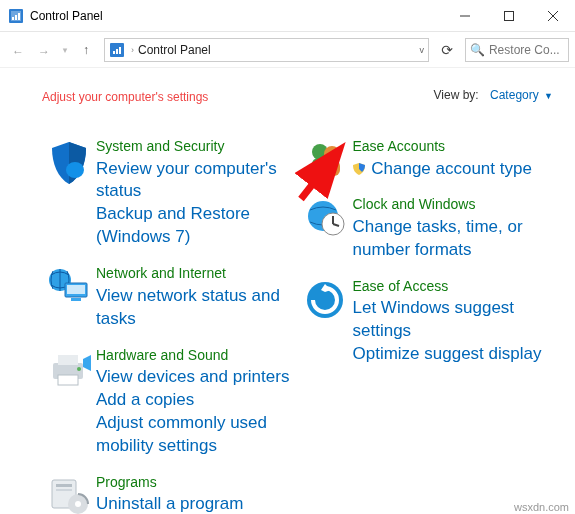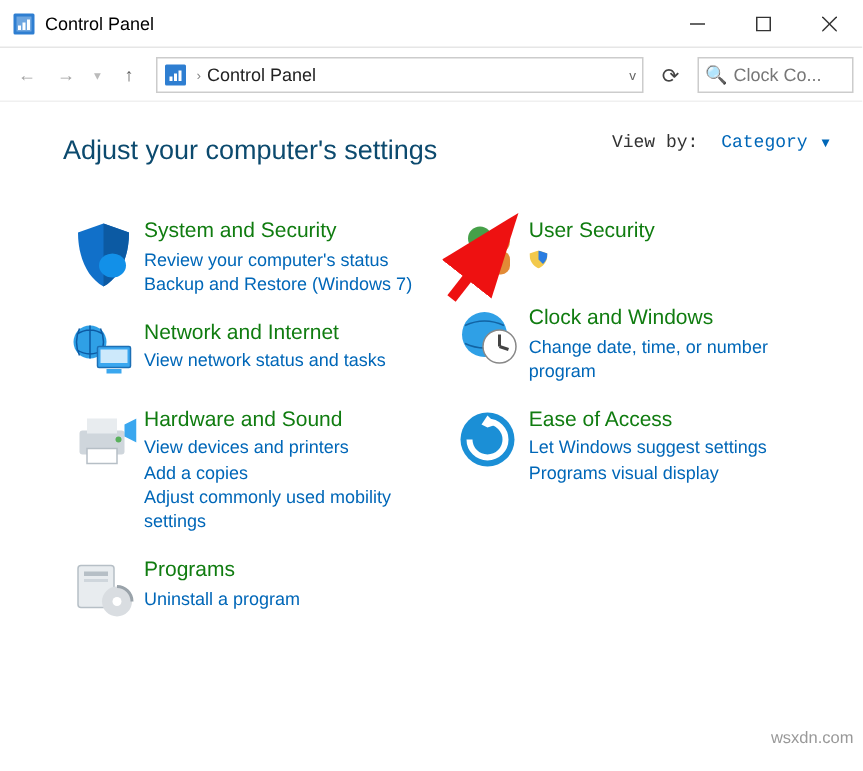--- a/index.html
+++ b/index.html
@@ -92,7 +92,7 @@
   <div class="refresh">⟳</div>
   <div class="search">
     <span class="mag">🔍</span>
-    <span>Clock Co...</span>
+    <span>Restore Co...</span>
   </div>
 </div>
 

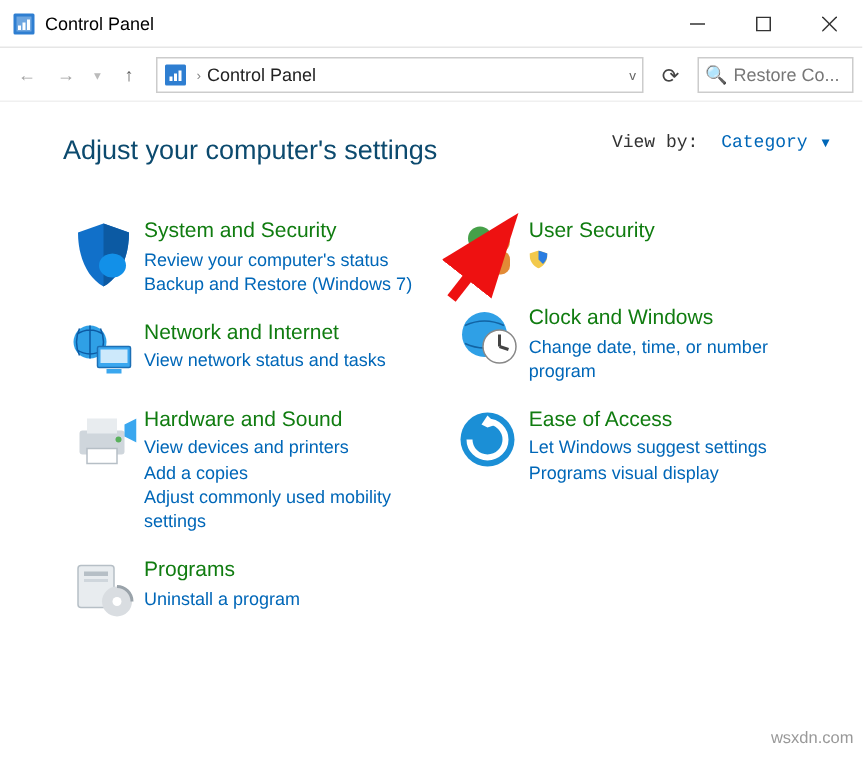--- a/index.html
+++ b/index.html
@@ -21,7 +21,7 @@
   .search { width: 104px; height: 24px; border: 1px solid #ccc; display: flex; align-items: center; padding: 0 4px; color: #777; margin-left: 4px; overflow:hidden; white-space:nowrap; }
   .search .mag { margin-right: 4px; font-size: 12px; color:#888; }
   .content { padding: 22px 20px 0 42px; }
-  .heading { font-size: 18px; color: #0c4a6e; margin-bottom: 6px; }
+  .heading { font-size: 12px; color: #ef4444; margin-bottom: 6px; }
   .viewby { position: absolute; right: 22px; top: 88px; font-size: 12px; color: #333; font-family: Liberation Mono, monospace; }
   .viewby .cat { color: #0067b8; margin-left: 8px; }
   .viewby .arw { font-size: 9px; color:#0067b8; margin-left:2px; }

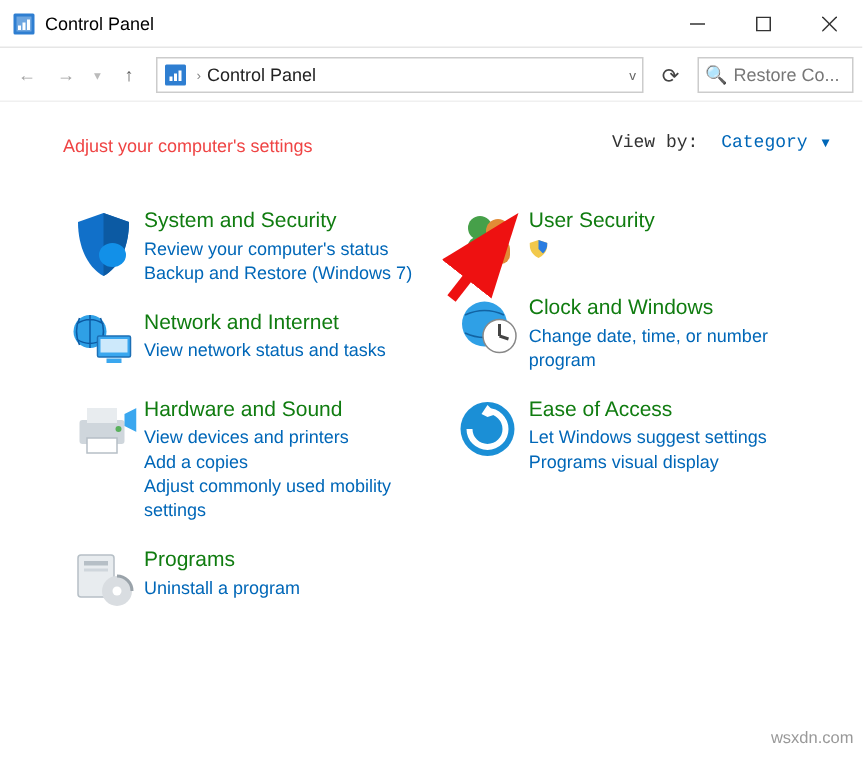--- a/index.html
+++ b/index.html
@@ -22,7 +22,7 @@
   .search .mag { margin-right: 4px; font-size: 12px; color:#888; }
   .content { padding: 22px 20px 0 42px; }
   .heading { font-size: 12px; color: #ef4444; margin-bottom: 6px; }
-  .viewby { position: absolute; right: 22px; top: 88px; font-size: 12px; color: #333; font-family: Liberation Mono, monospace; }
+  .viewby { position: absolute; right: 22px; top: 88px; font-size: 12px; color: #333; }
   .viewby .cat { color: #0067b8; margin-left: 8px; }
   .viewby .arw { font-size: 9px; color:#0067b8; margin-left:2px; }
   .cols { display: flex; margin-top: 34px; }

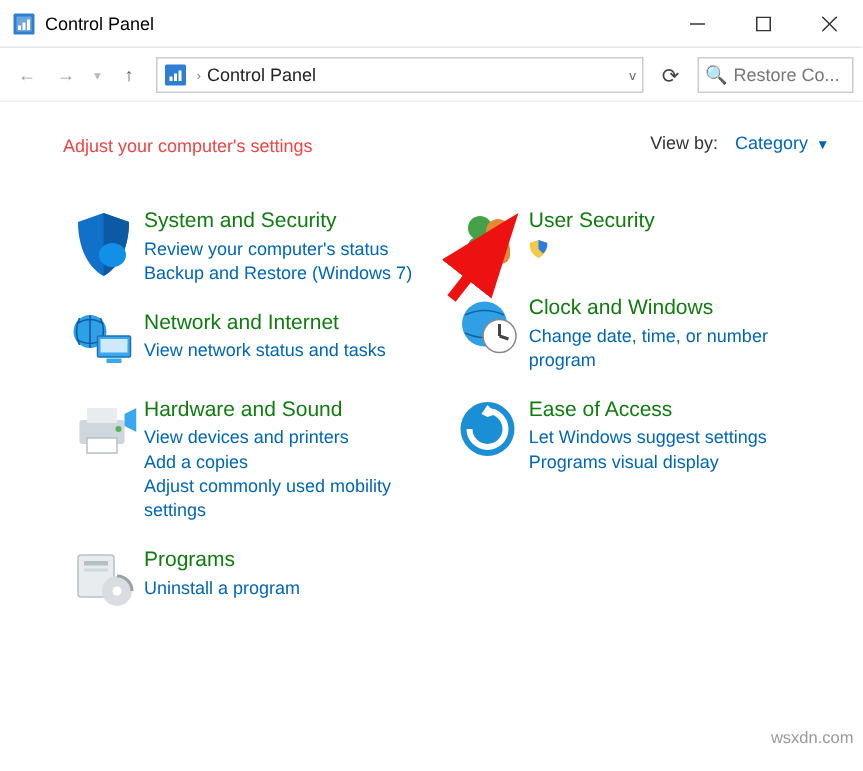--- a/index.html
+++ b/index.html
@@ -187,7 +187,7 @@
             </svg>
         </div>
         <div class="txtcell">
-          <div class="cat-title">User Security</div>
+          <div class="cat-title">Ease Accounts</div>
           <span class="lnk">
             <span class="shield-sm"><svg width="12" height="12">
                   <path d="M6 0 L12 2 C12 7 10 10 6 12 C2 10 0 7 0 2 Z" fill="#f2c94c"></path>

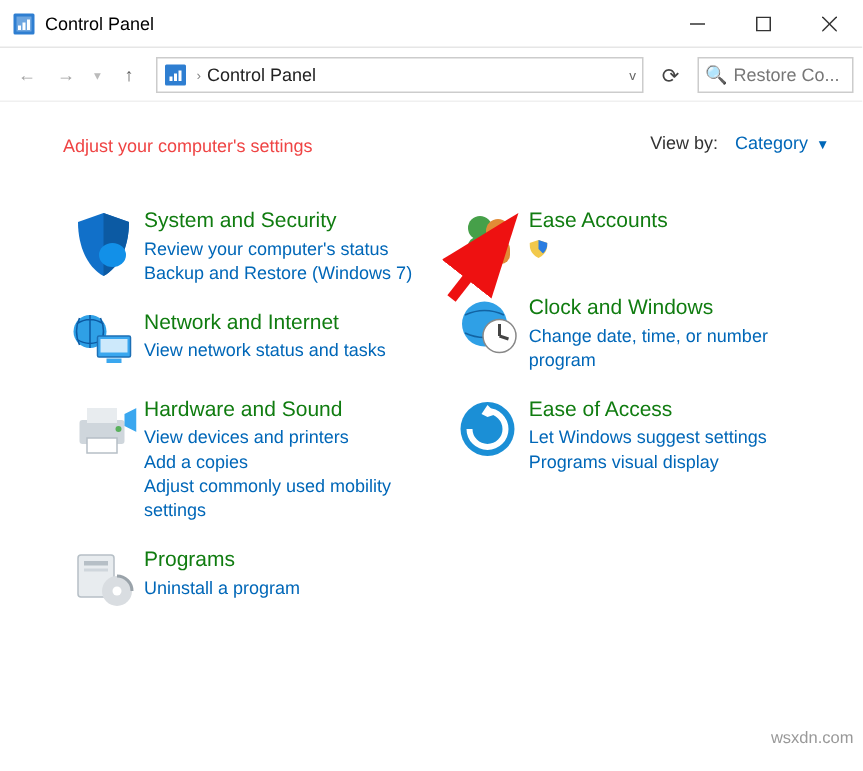--- a/index.html
+++ b/index.html
@@ -31,7 +31,7 @@
   .iconcell { width: 54px; display:flex; justify-content:center; align-items:flex-start; padding-top:2px; }
   .txtcell { flex: 1; padding-right: 6px; }
   .cat-title { font-size: 14px; color: #107c10; line-height: 1.25; margin-bottom: 2px; cursor:pointer; }
-  .lnk { font-size: 12px; color: #0067b8; line-height: 1.35; cursor:pointer; display:block; }
+  .lnk { font-size: 17px; color: #0067b8; line-height: 1.35; cursor:pointer; display:block; }
   .arrow { position:absolute; left:295px; top:137px; pointer-events:none; }
   .shield-sm { display:inline-block; vertical-align:middle; margin-right:2px; }
   .watermark { position:absolute; right:6px; bottom:16px; font-size:11px; color:#999; }

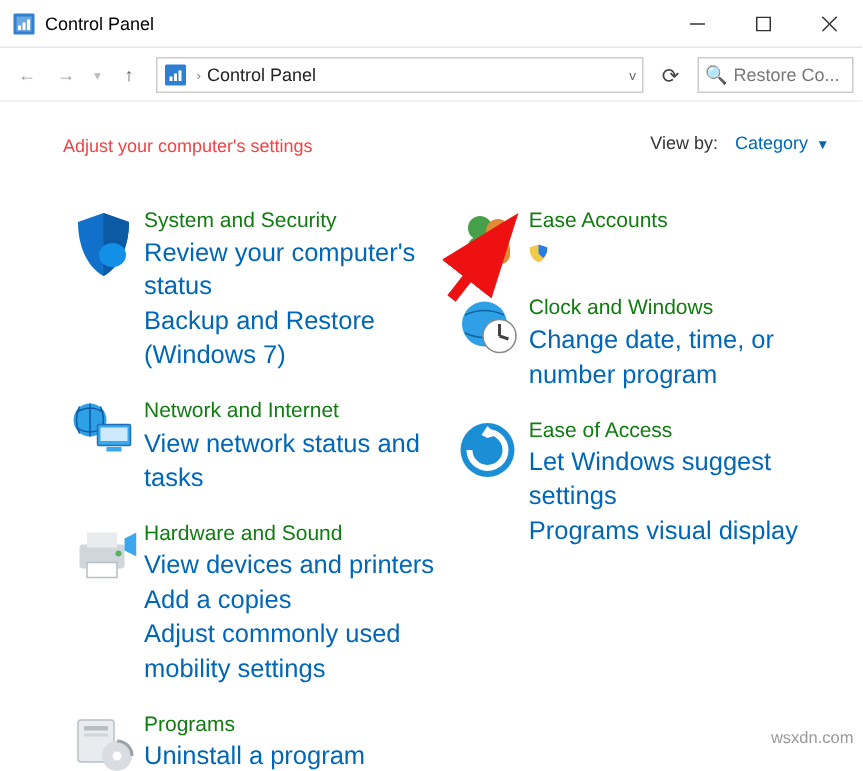--- a/index.html
+++ b/index.html
@@ -193,6 +193,7 @@
                   <path d="M6 0 L12 2 C12 7 10 10 6 12 C2 10 0 7 0 2 Z" fill="#f2c94c"></path>
                   <path d="M6 0 L12 2 C12 5 11 7 9 9 L6 6 Z" fill="#2a7de1"></path>
                 </svg></span>
+            <span>Change account type</span>
           </span>
         </div>
       </div>

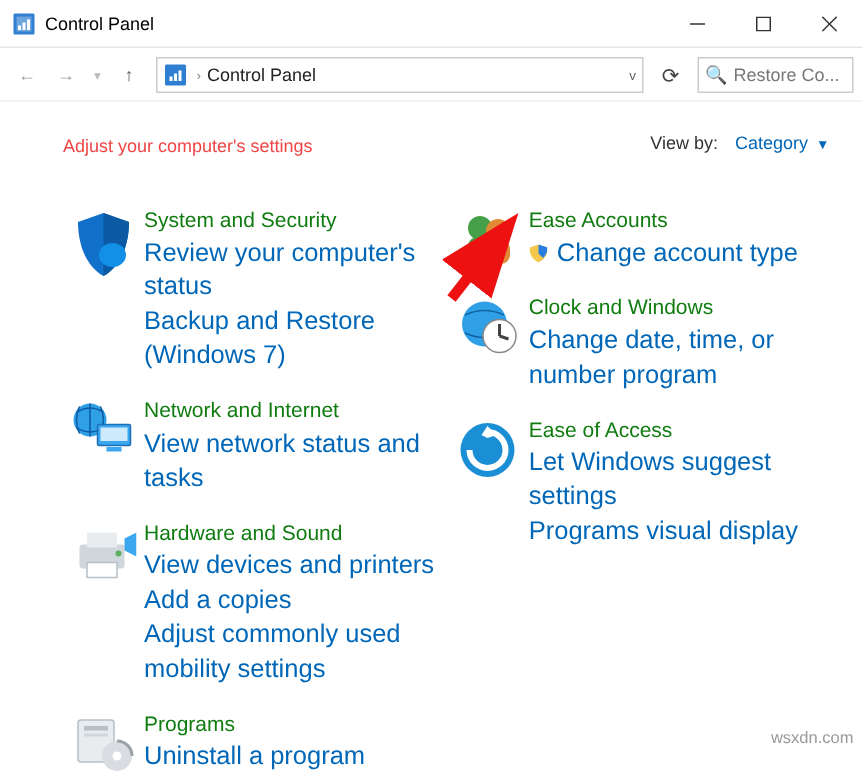--- a/index.html
+++ b/index.html
@@ -211,7 +211,7 @@
         </div>
         <div class="txtcell">
           <div class="cat-title">Clock and Windows</div>
-          <span class="lnk">Change date, time, or number program</span>
+          <span class="lnk">Change tasks, time, or number formats</span>
         </div>
       </div>
 

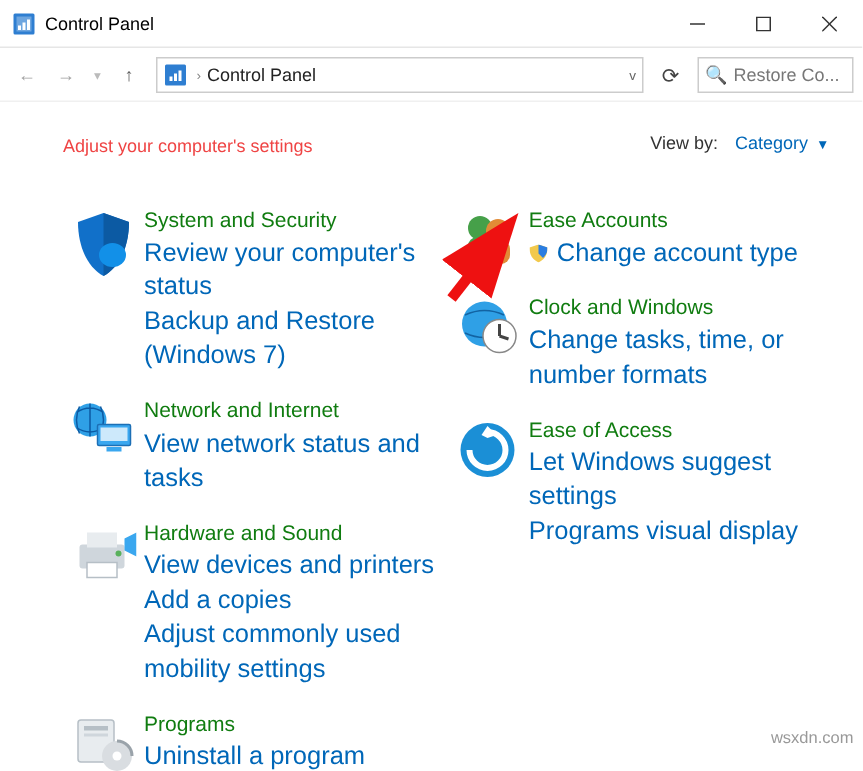--- a/index.html
+++ b/index.html
@@ -226,7 +226,7 @@
         <div class="txtcell">
           <div class="cat-title">Ease of Access</div>
           <span class="lnk">Let Windows suggest settings</span>
-          <span class="lnk">Programs visual display</span>
+          <span class="lnk">Optimize suggest display</span>
         </div>
       </div>
 

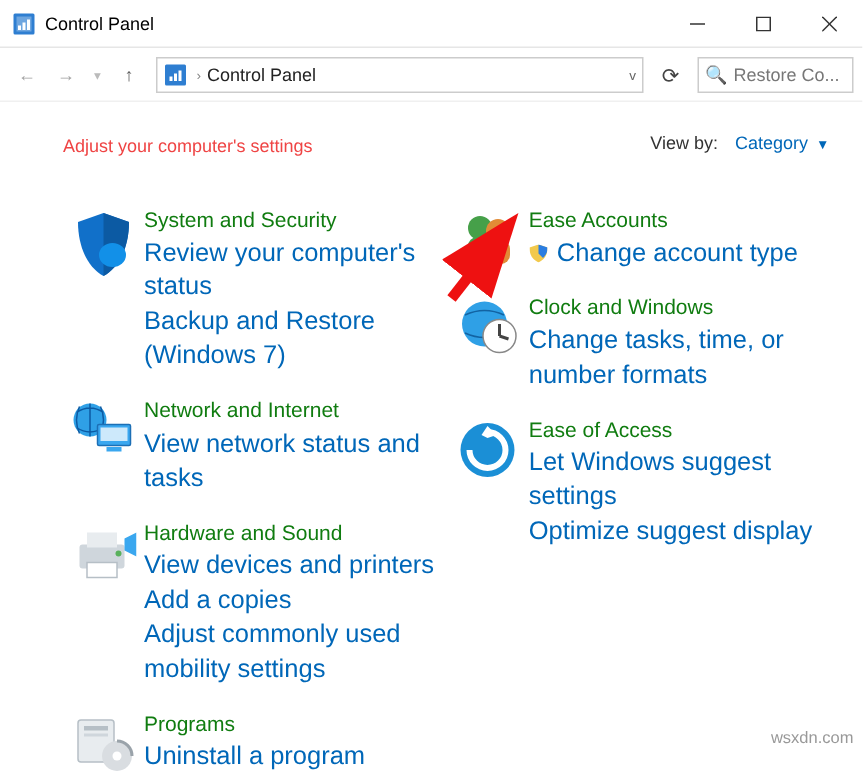--- a/index.html
+++ b/index.html
@@ -34,7 +34,7 @@
   .lnk { font-size: 17px; color: #0067b8; line-height: 1.35; cursor:pointer; display:block; }
   .arrow { position:absolute; left:295px; top:137px; pointer-events:none; }
   .shield-sm { display:inline-block; vertical-align:middle; margin-right:2px; }
-  .watermark { position:absolute; right:6px; bottom:16px; font-size:11px; color:#999; }
+  .watermark { position:absolute; right:6px; bottom:1px; font-size:11px; color:#999; }
   svg { display:block; }
 </style>
 </head>

